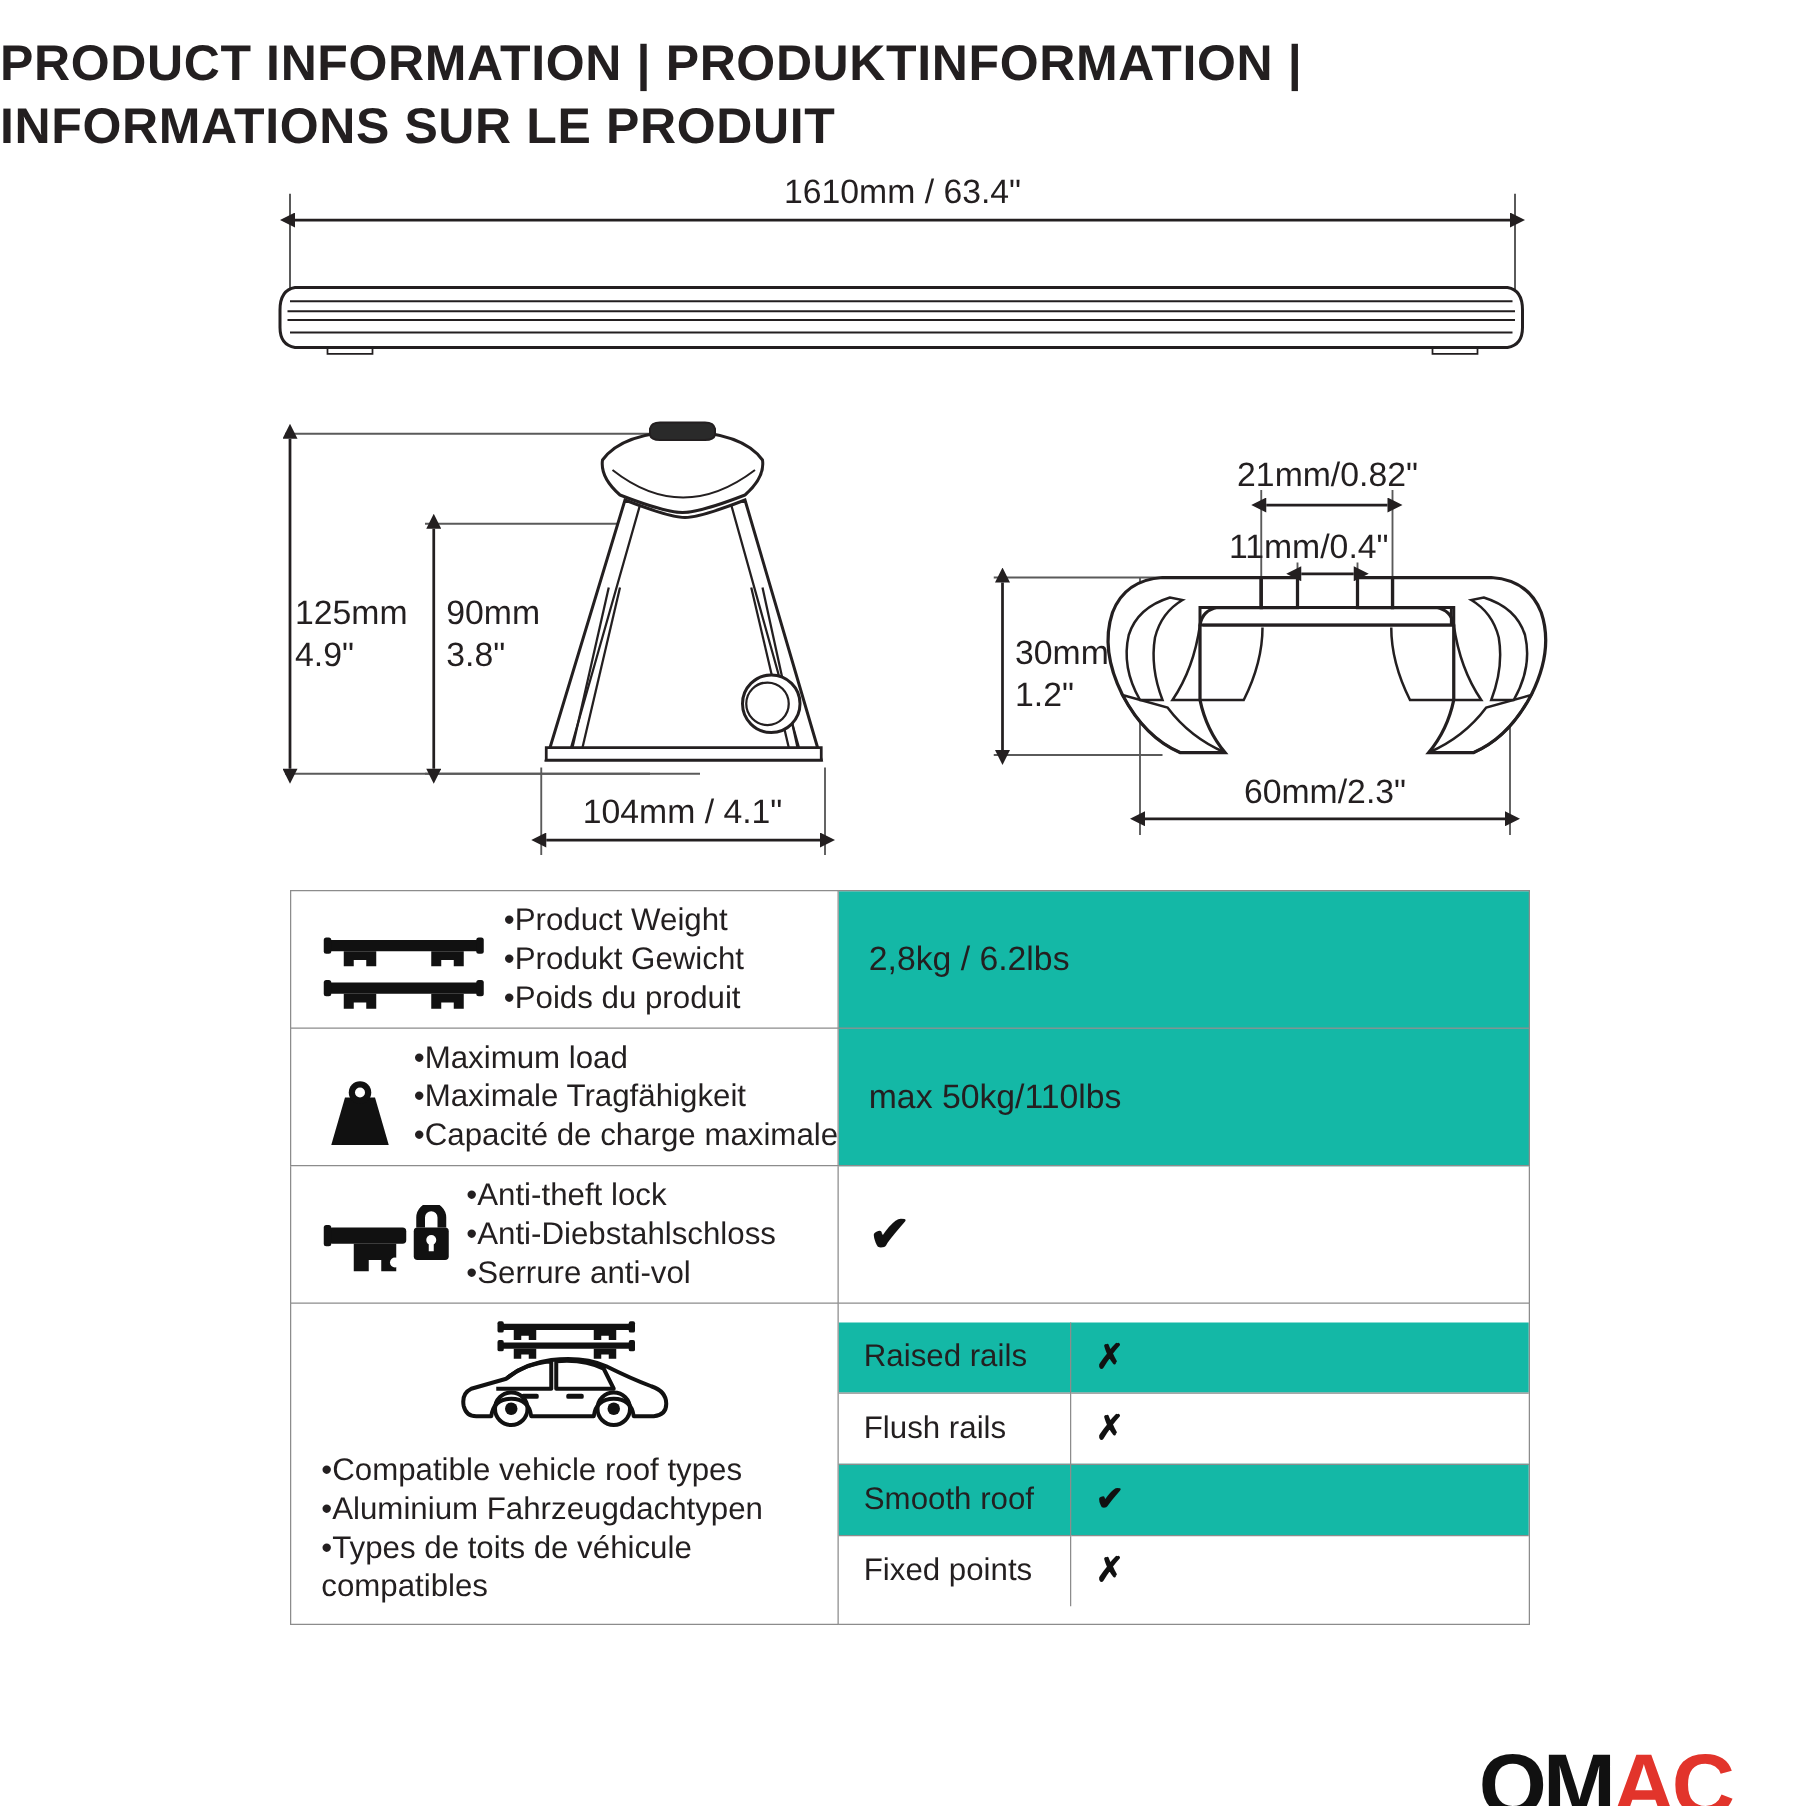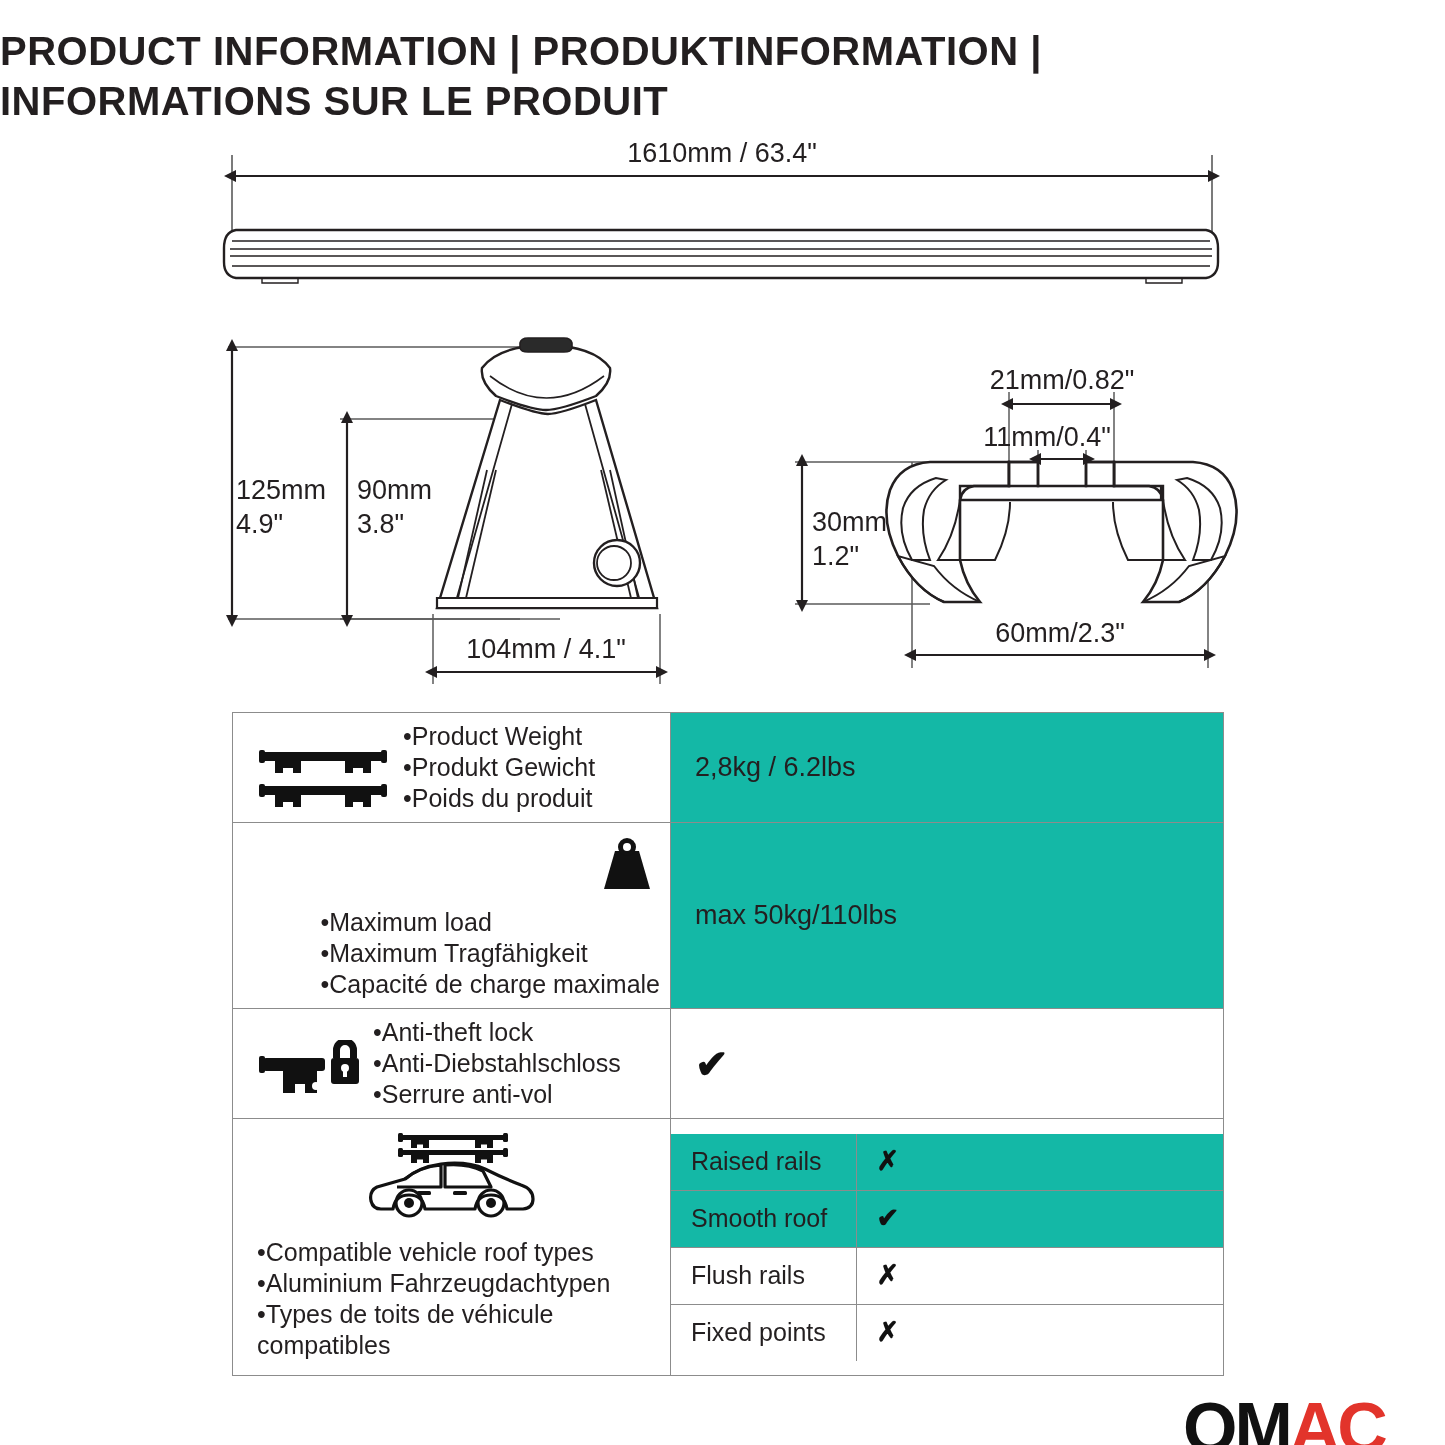--- a/index.html
+++ b/index.html
@@ -376,7 +376,7 @@
 
       <tr>
         <td>
-          <div class="icon-cell-flex" style="padding-left:22px; gap:10px;flex-direction:column;">
+          <div class="icon-cell-flex" style="padding-left:22px; gap:10px;">
             <span class="icon-box">
               <svg width="66" height="66" viewBox="0 0 66 66">
                 <g fill="#111111">

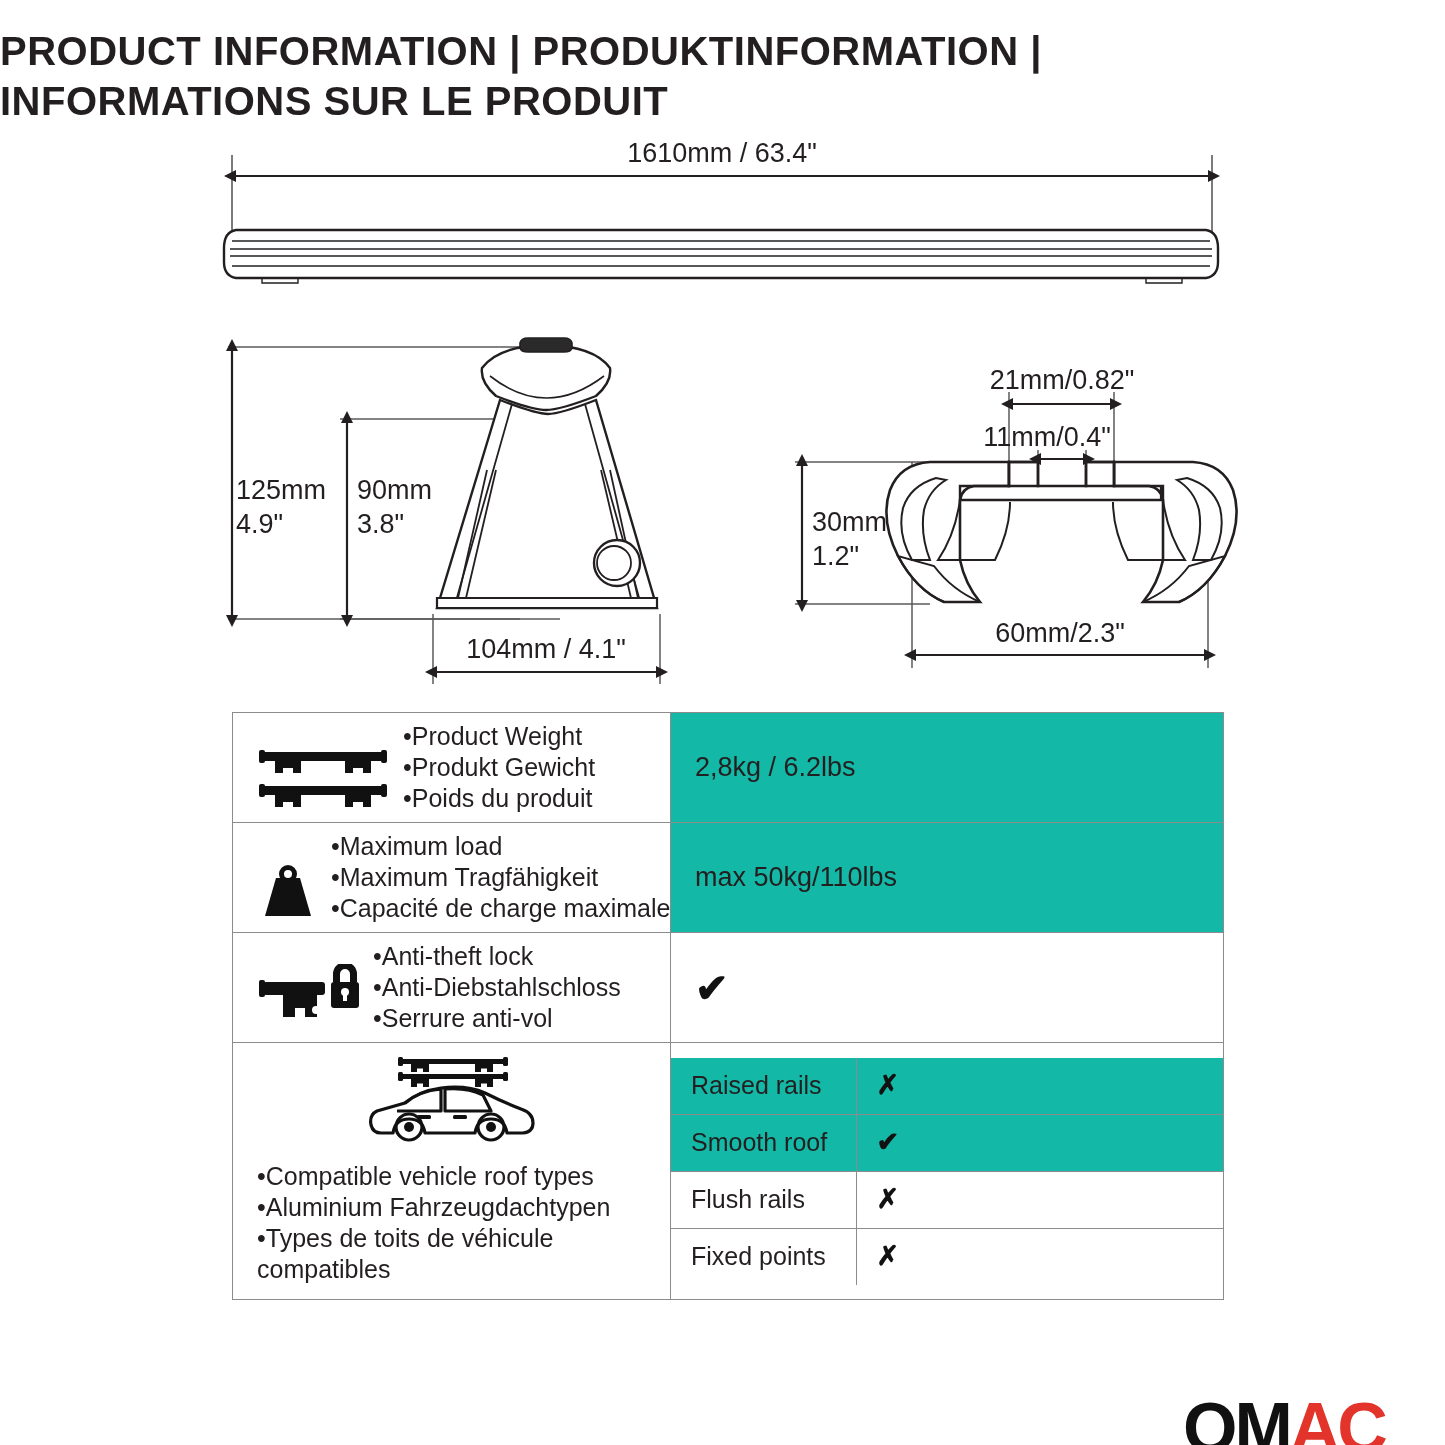--- a/index.html
+++ b/index.html
@@ -388,7 +388,7 @@
             </span>
             <span class="label-list">
               <span class="ln">•Maximum load</span>
-              <span class="ln">•Maximum Tragfähigkeit</span>
+              <span class="ln">•Maximale Tragfähigkeit</span>
               <span class="ln">•Capacité de charge maximale</span>
             </span>
           </div>

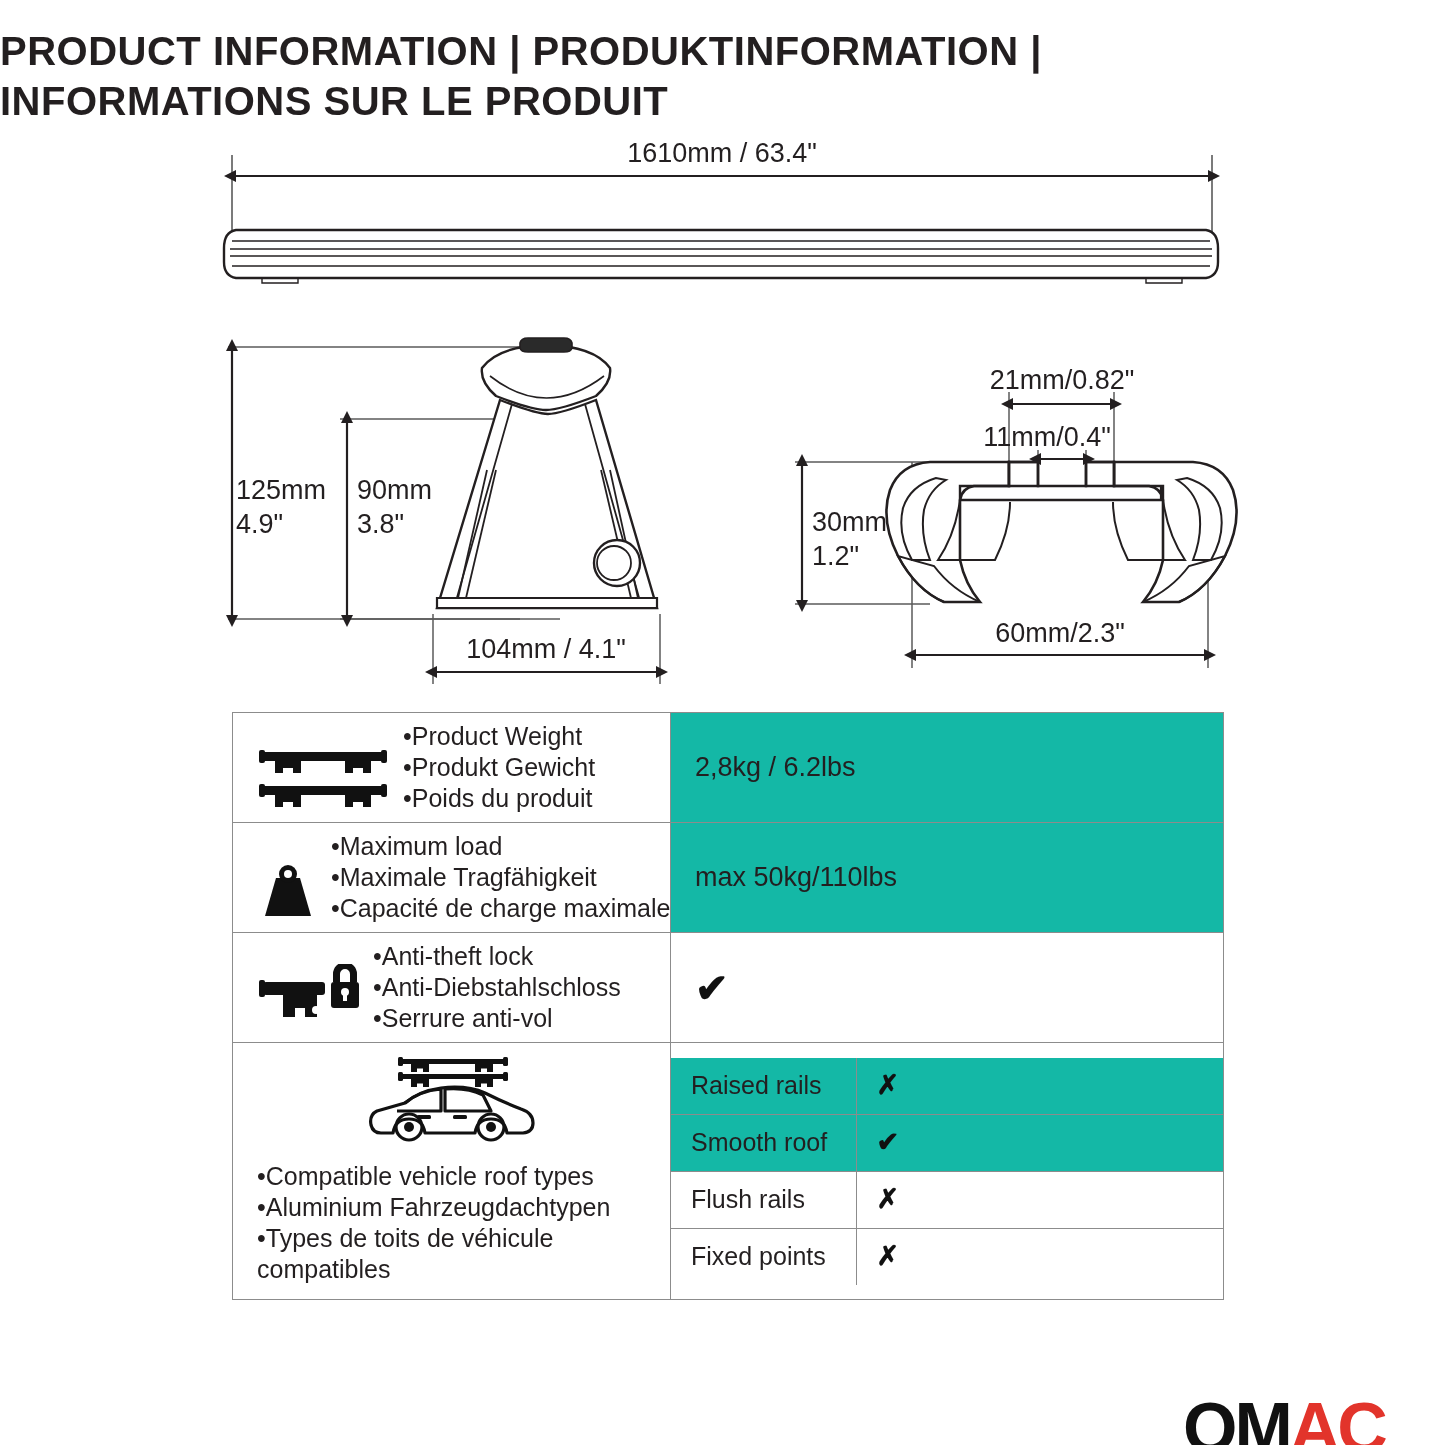--- a/index.html
+++ b/index.html
@@ -485,15 +485,15 @@
                 </td>
               </tr>
               <tr>
+                <td class="name">Flush rails</td>
+                <td>
+                  <div class="mark-small">✗</div>
+                </td>
+              </tr>
+              <tr>
                 <td class="name shaded">Smooth roof</td>
                 <td class="shaded">
                   <div class="mark-small">✔</div>
-                </td>
-              </tr>
-              <tr>
-                <td class="name">Flush rails</td>
-                <td>
-                  <div class="mark-small">✗</div>
                 </td>
               </tr>
               <tr>

